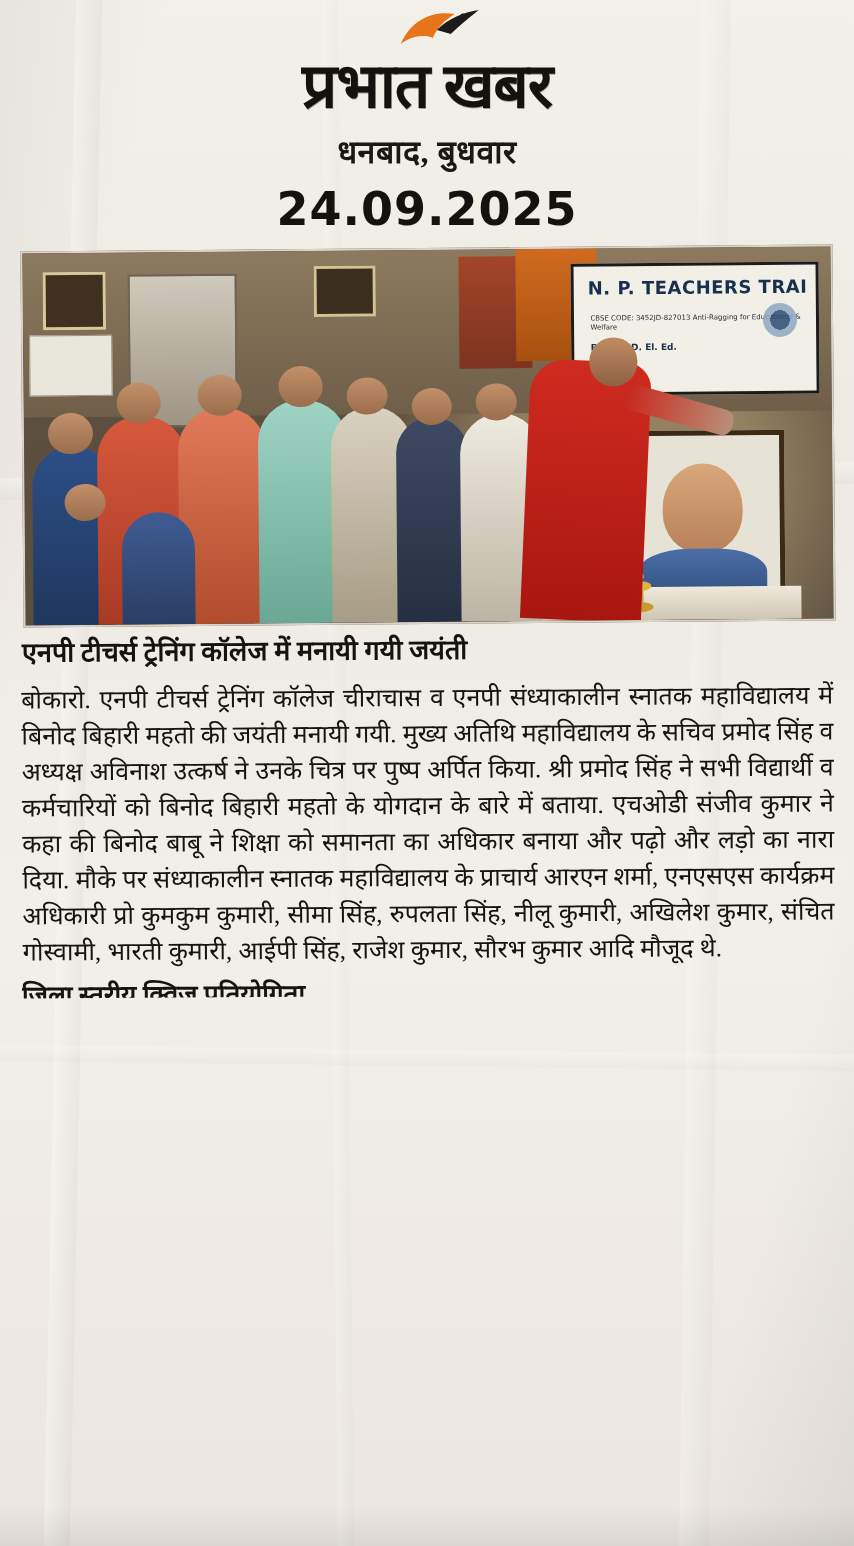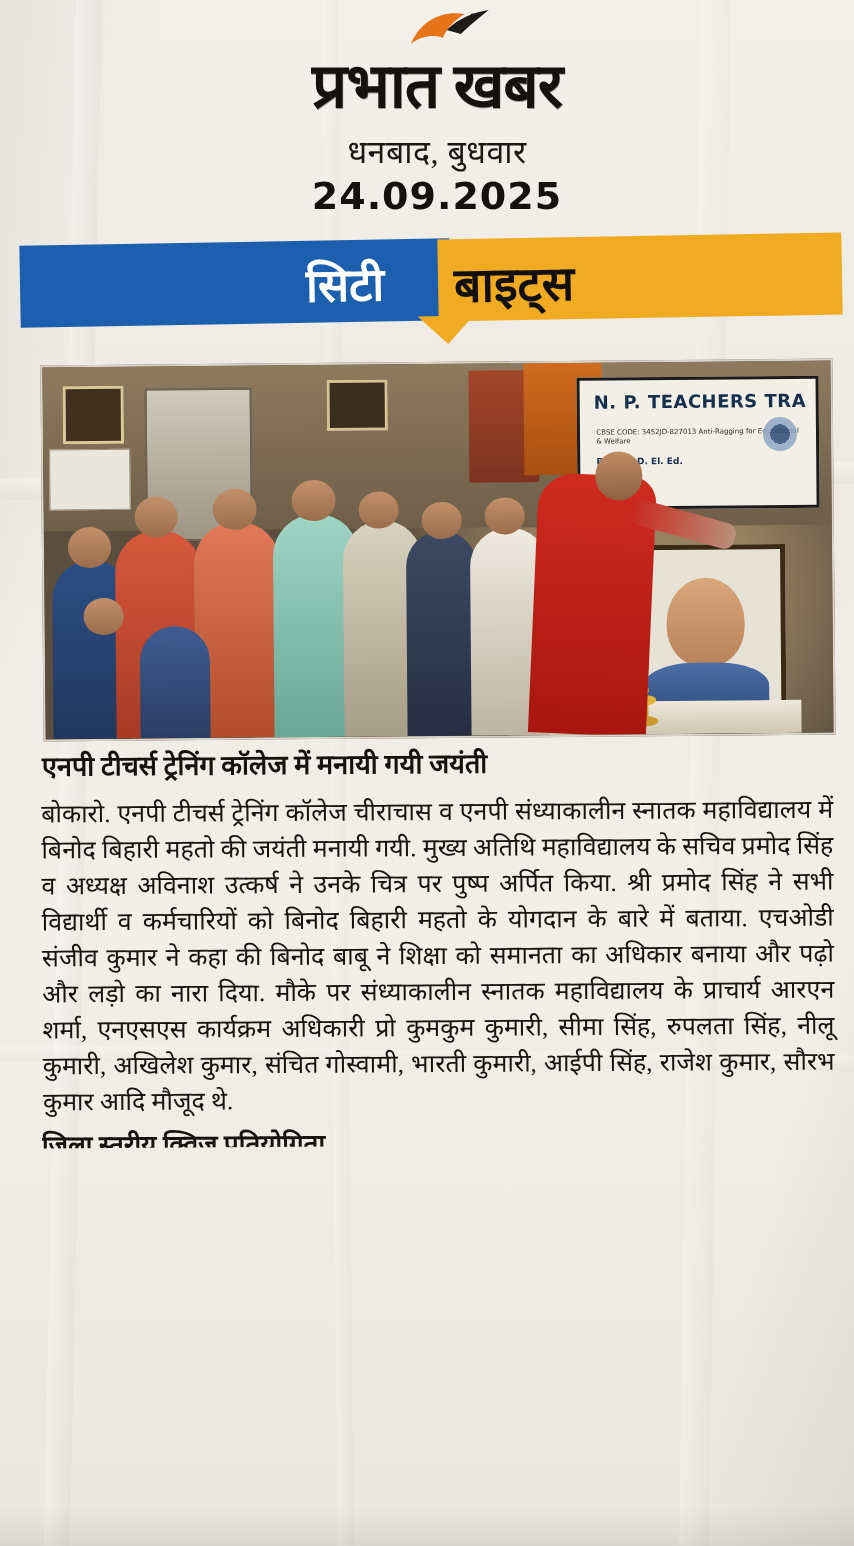--- a/index.html
+++ b/index.html
@@ -23,7 +23,6 @@
       linear-gradient(103deg, rgba(0,0,0,0.05) 0%, rgba(0,0,0,0) 14%, rgba(0,0,0,0) 86%, rgba(0,0,0,0.06) 100%),
       linear-gradient(180deg, #f3f0ea 0%, #eeeae3 30%, #f2efe9 60%, #ebe7df 100%);
     overflow: hidden;
-    padding-left: 20px;
   }
   .crease {
     position: absolute;

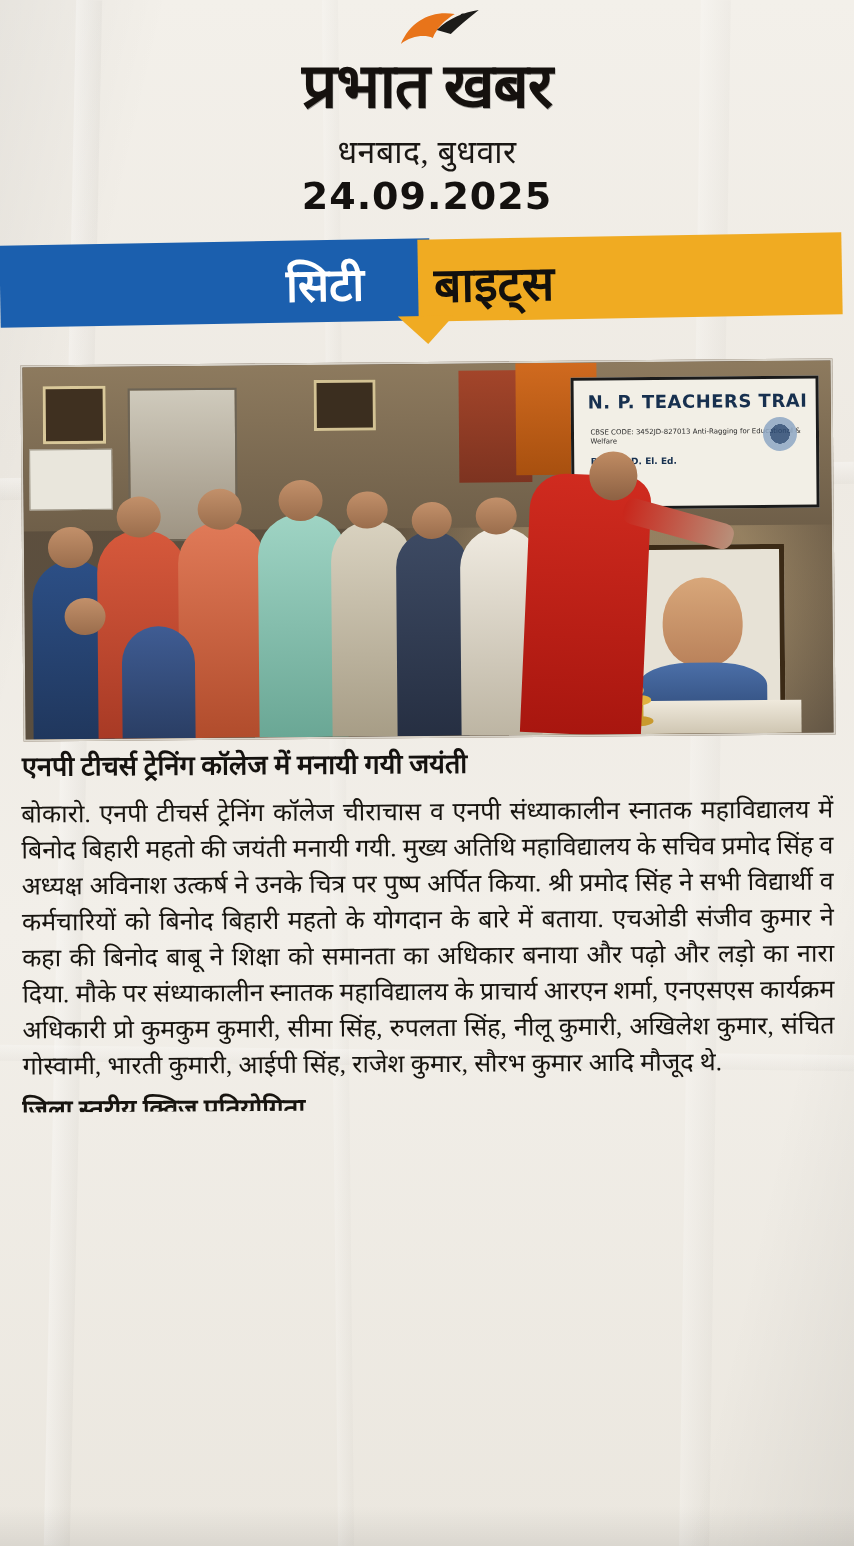--- a/index.html
+++ b/index.html
@@ -65,7 +65,7 @@
   .edition-line {
     margin-top: 10px;
     font-family: "Liberation Serif", serif;
-    font-weight: normal;
+    font-weight: bold;
     font-size: 32px;
     color: #1a1714;
     letter-spacing: 0.5px;

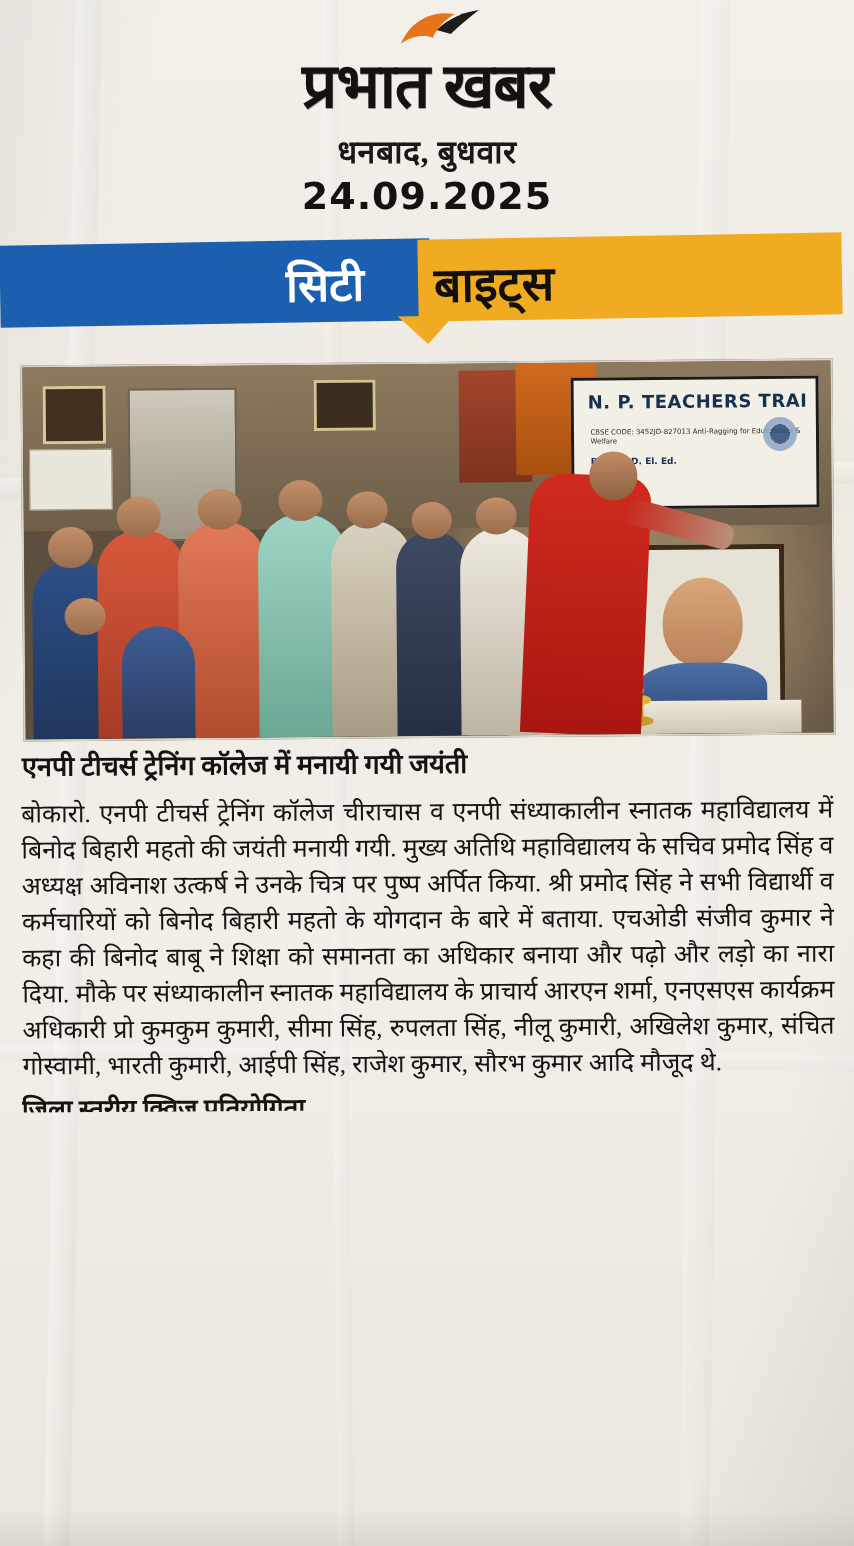--- a/index.html
+++ b/index.html
@@ -71,10 +71,10 @@
     letter-spacing: 0.5px;
   }
   .edition-date {
-    margin-top: 2px;
+    margin-top: 10px;
     font-family: "DejaVu Sans", sans-serif;
     font-weight: bold;
-    font-size: 38px;
+    font-size: 46px;
     letter-spacing: 1px;
     color: #14110f;
   }

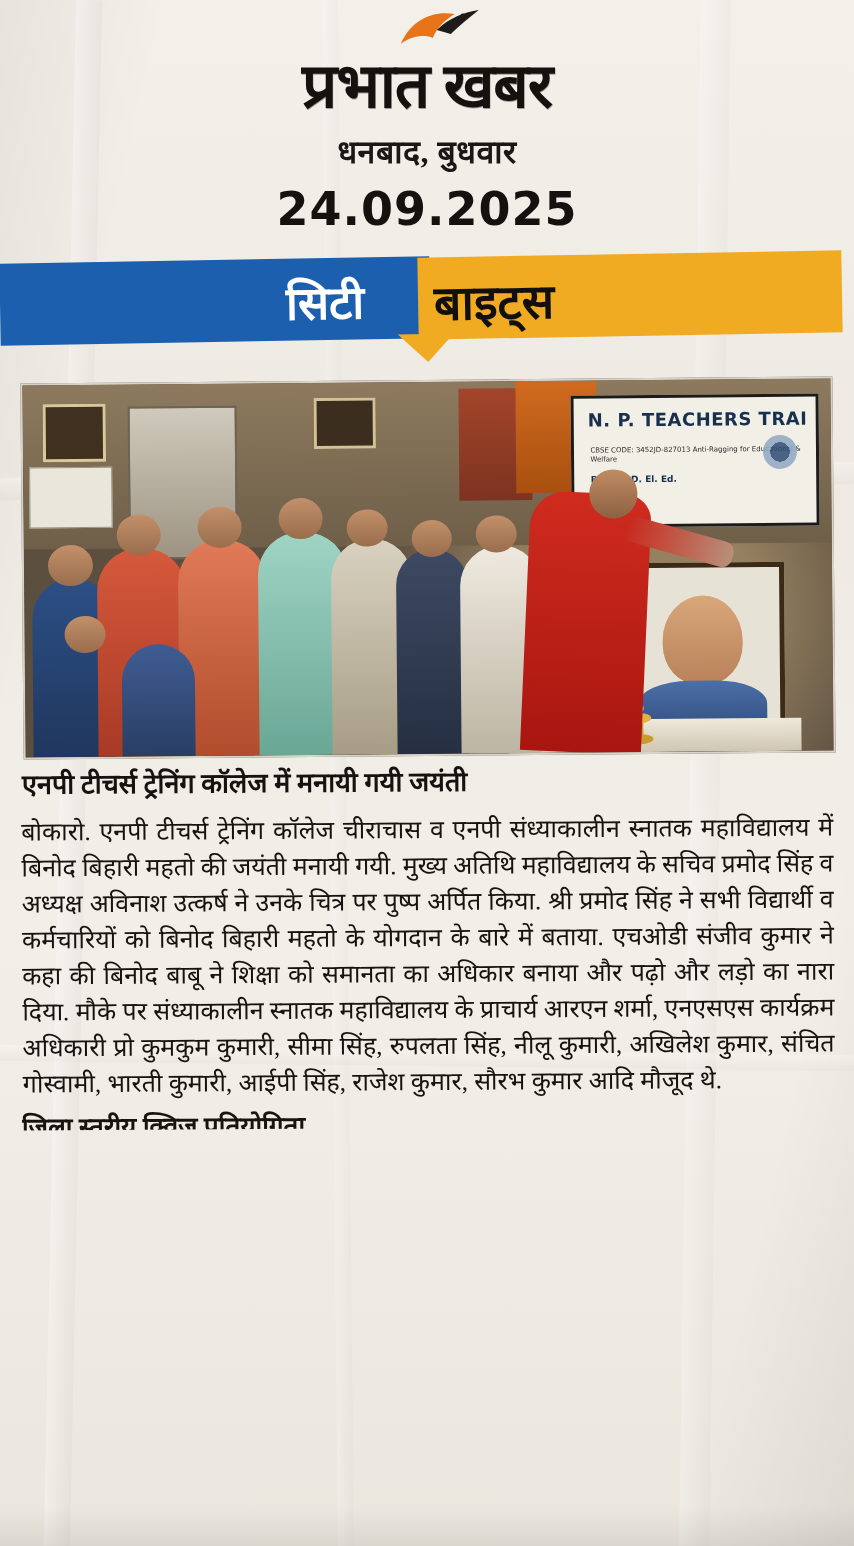--- a/index.html
+++ b/index.html
@@ -354,13 +354,6 @@
   </div>
 
 
-  <div class="ribbon-wrap">
-    <div class="ribbon-blue"></div>
-    <div class="ribbon-yellow"></div>
-    <div class="ribbon-tail"></div>
-    <div class="ribbon-label-1">सिटी</div>
-    <div class="ribbon-label-2">बाइट्स</div>
-  </div>
 
   <div class="photo-wrap">
     <div class="photo">

